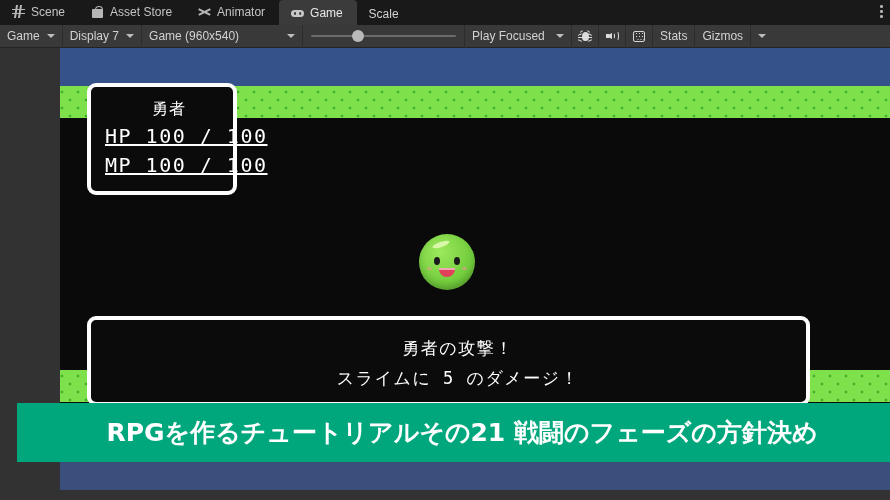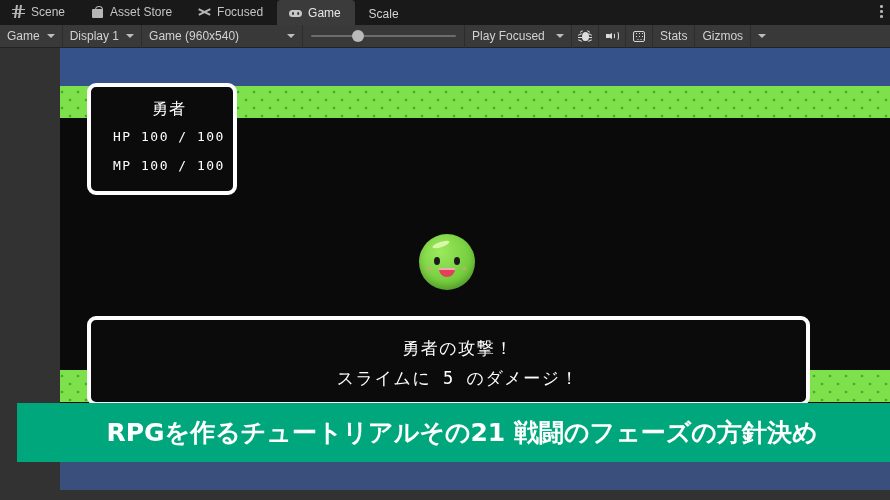--- a/index.html
+++ b/index.html
@@ -270,7 +270,7 @@
 
     <div class="tab">
       <span class="tab-ico ico-anim"></span>
-      <span>Focused</span>
+      <span>Animator</span>
     </div>
 
     <div class="tab active">

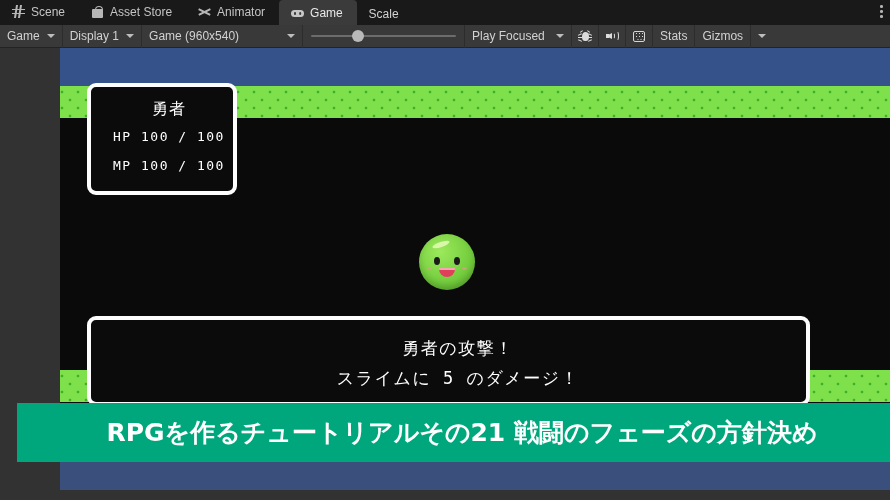--- a/index.html
+++ b/index.html
@@ -294,7 +294,7 @@
     <div class="tb-sep"></div>
 
     <div class="tb-item">
-      <span class="tb-label">Display 1</span>
+      <span class="tb-label">Display 7</span>
       <span class="caret"></span>
     </div>
     <div class="tb-sep"></div>

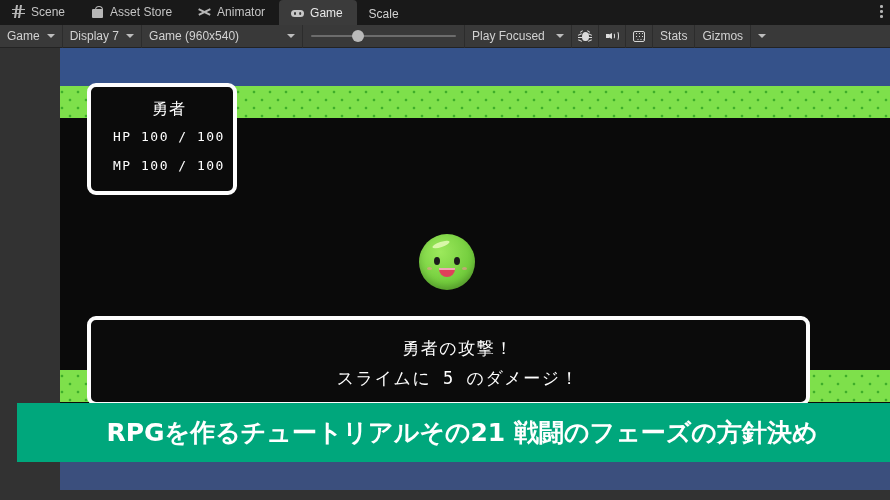--- a/index.html
+++ b/index.html
@@ -230,7 +230,7 @@
   }
   .statusbox .name { font-size: 16px; line-height: 26px; letter-spacing: 1px; }
   .statusbox .stat {
-    font-size: 13px; line-height: 29px; letter-spacing: 1.5px; white-space: pre;
+    font-size: 20px; line-height: 29px; letter-spacing: 1.5px; white-space: pre; text-decoration: underline;
   }
   .msgbox {
     left: 27px; top: 268px; width: 723px; height: 90px;

